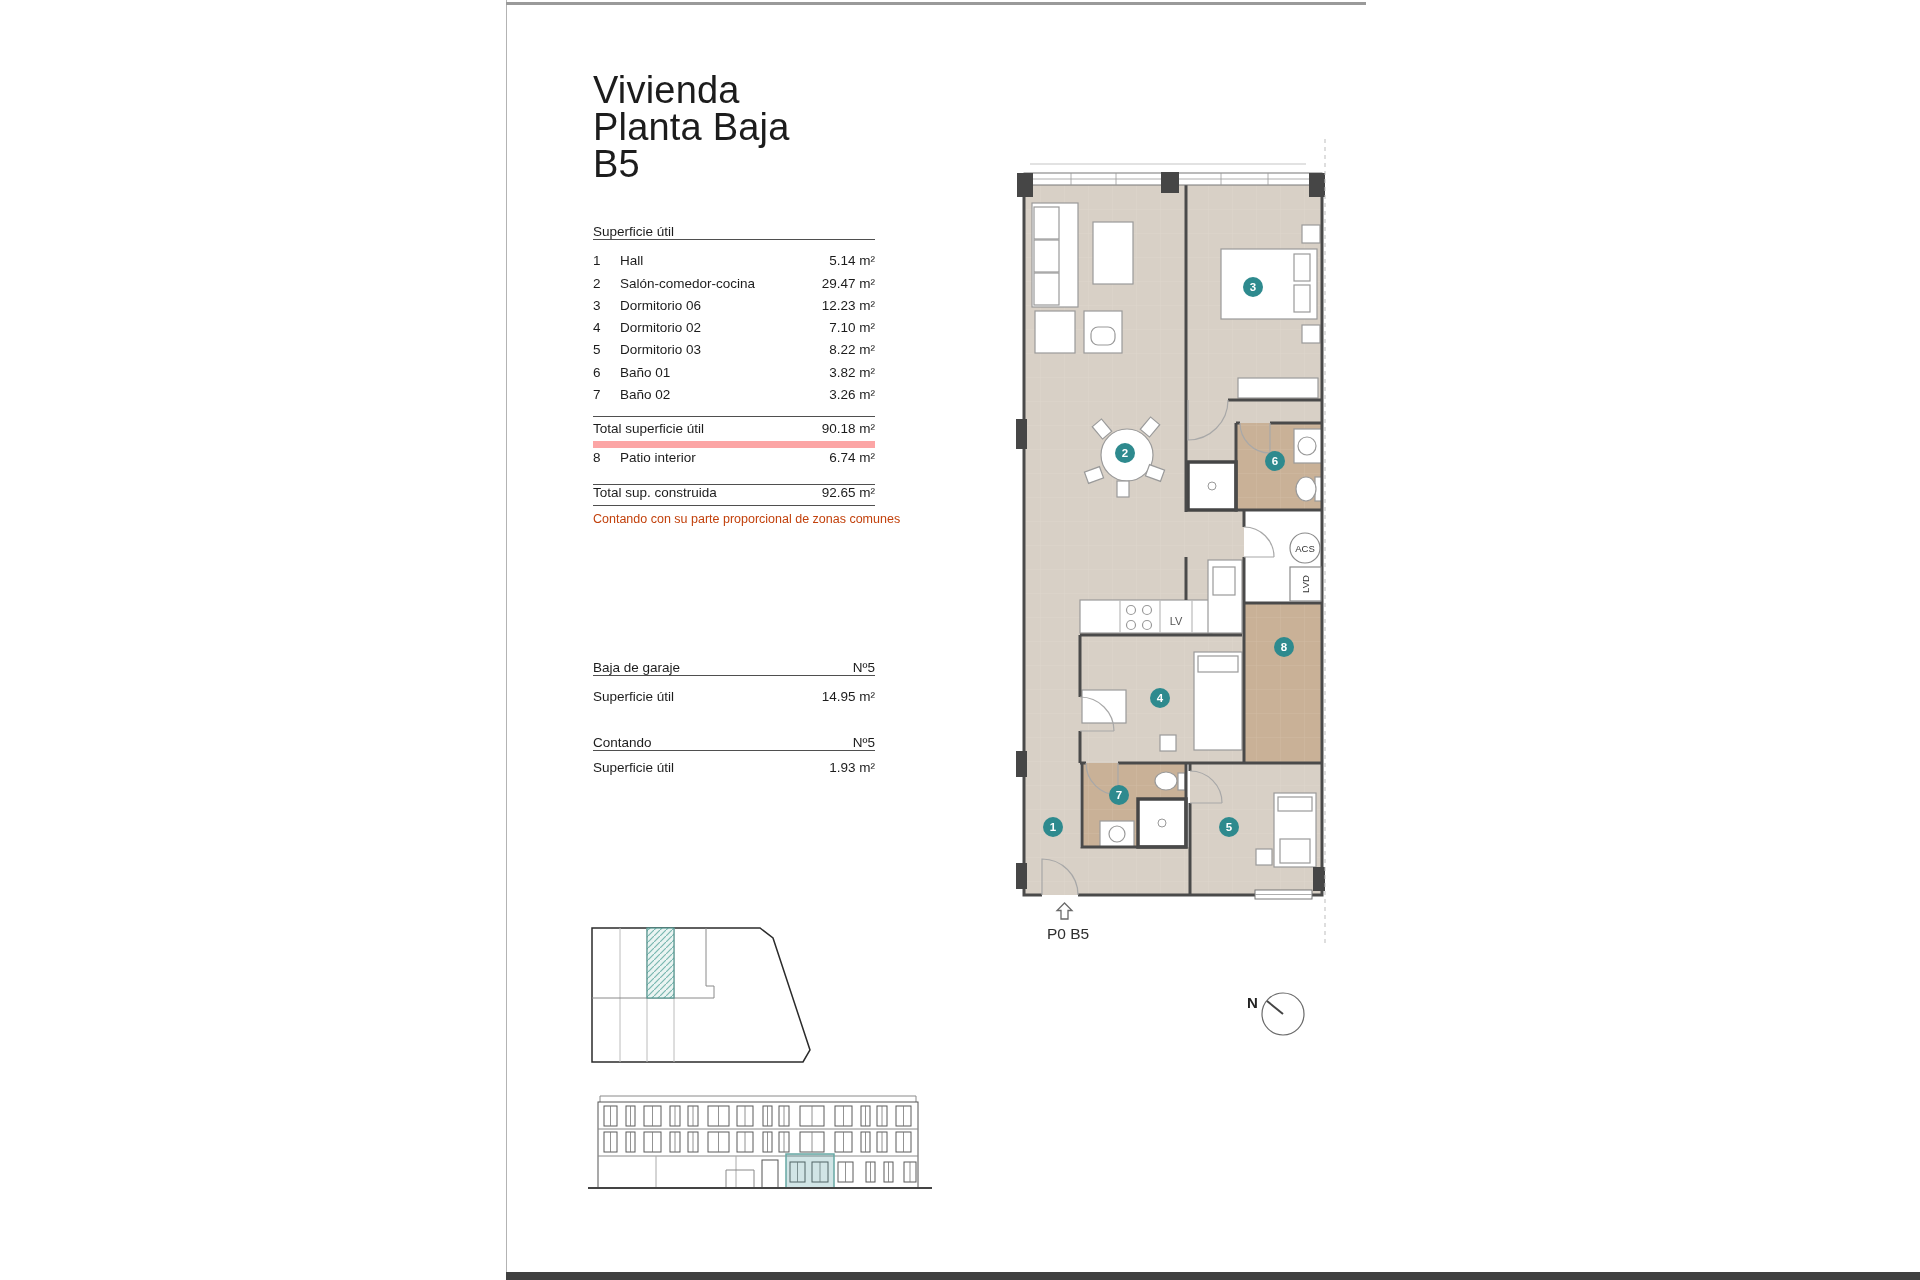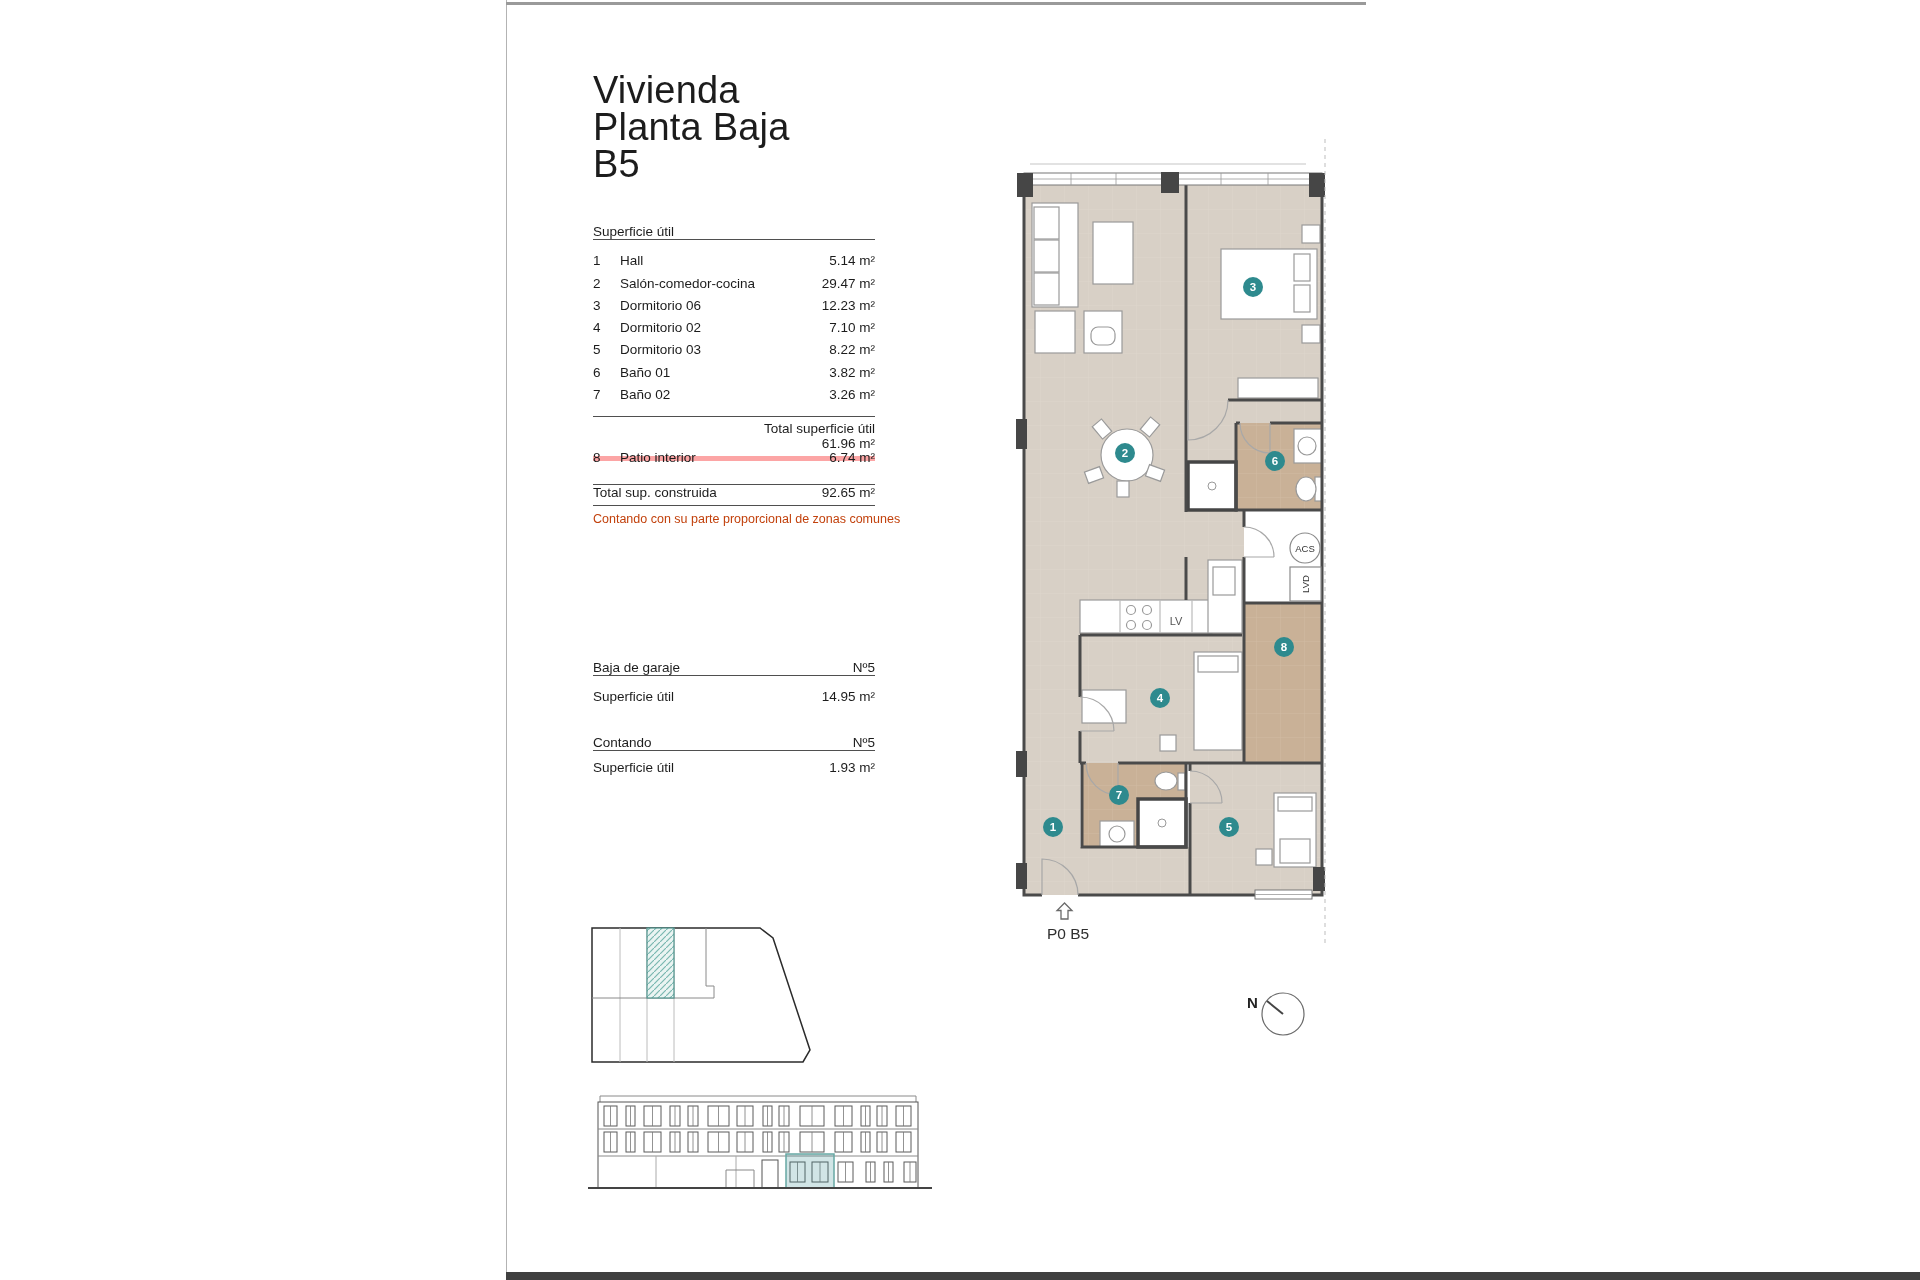--- a/index.html
+++ b/index.html
@@ -24,7 +24,7 @@
   #sup-header{top:218px;height:21px;border-bottom:1px solid #4f4f4f;}
   #area-rows{top:246px;}
   #area-rows .trow{height:22.3px;}
-  #total-util{top:416px;border-top:1px solid #4f4f4f;border-bottom:5px solid #fca5a5;padding:4px 0 5px 0;flex-direction:column;}
+  #total-util{top:416px;border-top:1px solid #4f4f4f;border-bottom:7px solid #fca5a5;padding:4px 0 5px 0;}
   #patio-row{top:450px;}
   #total-built{top:484px;border-top:1px solid #4f4f4f;border-bottom:1px solid #4f4f4f;padding:0 0 5px 0;}
   #area-note{left:593px;top:512px;width:360px;font-size:12.5px;color:#c2410c;}

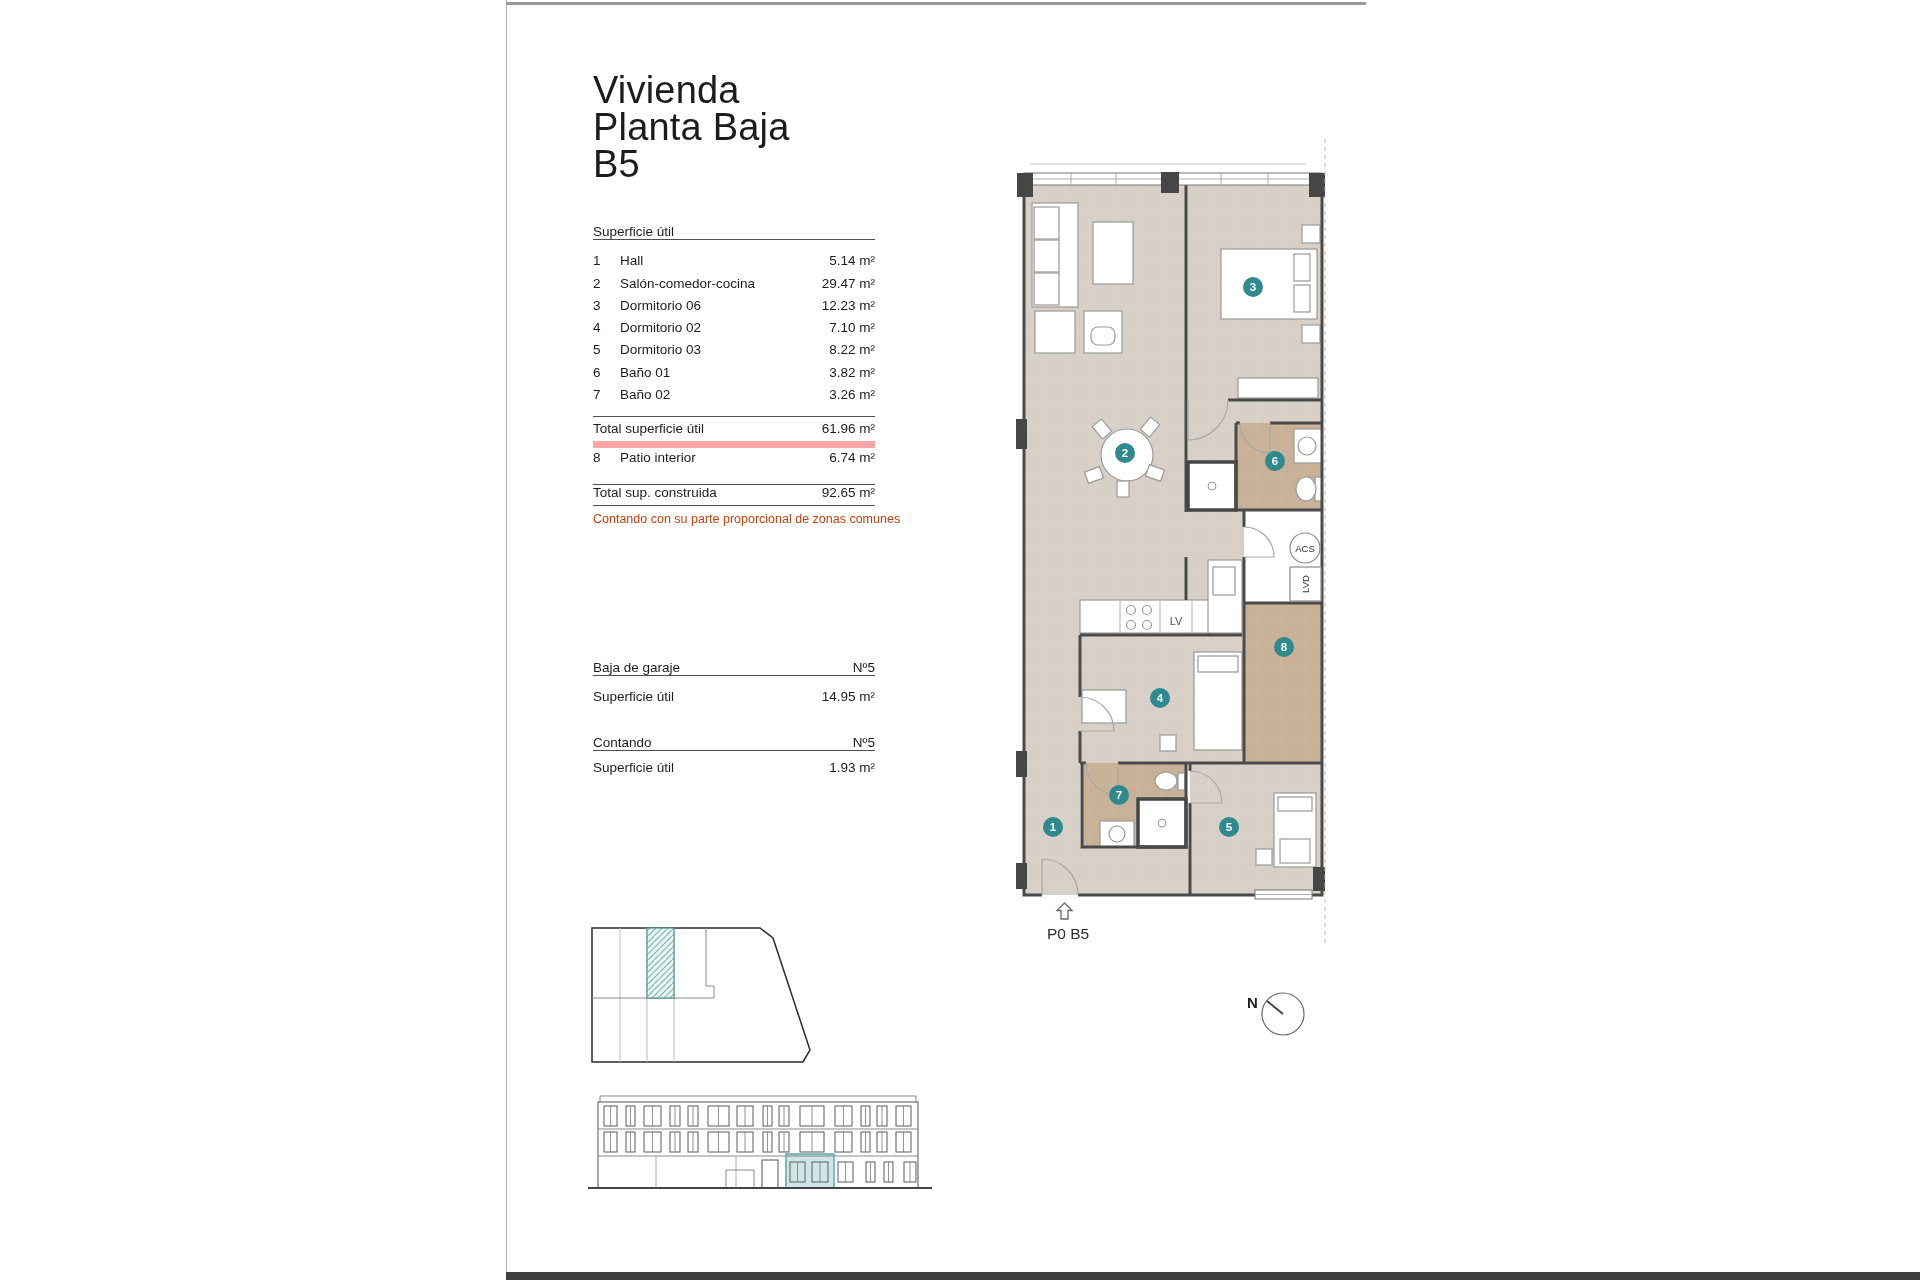--- a/index.html
+++ b/index.html
@@ -90,7 +90,7 @@
 
 <div class="abs tblock trow" id="total-util">
   <span class="l">Total superficie útil</span>
-  <span class="v">61.96 m²</span>
+  <span class="v">90.18 m²</span>
 </div>
 
 <div class="abs tblock trow" id="patio-row">

